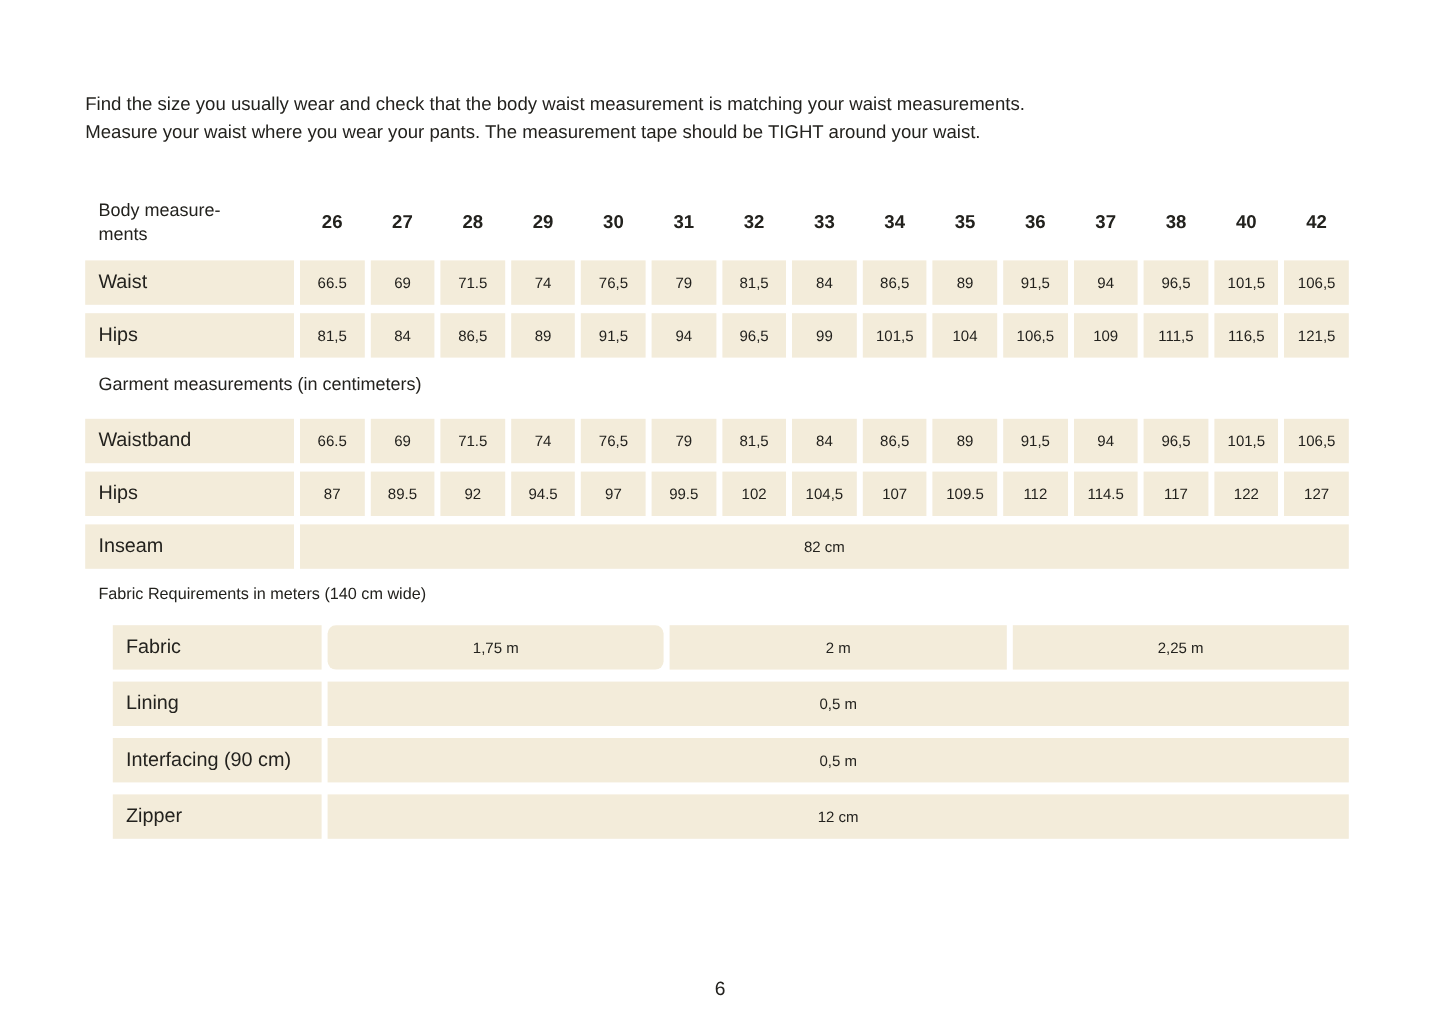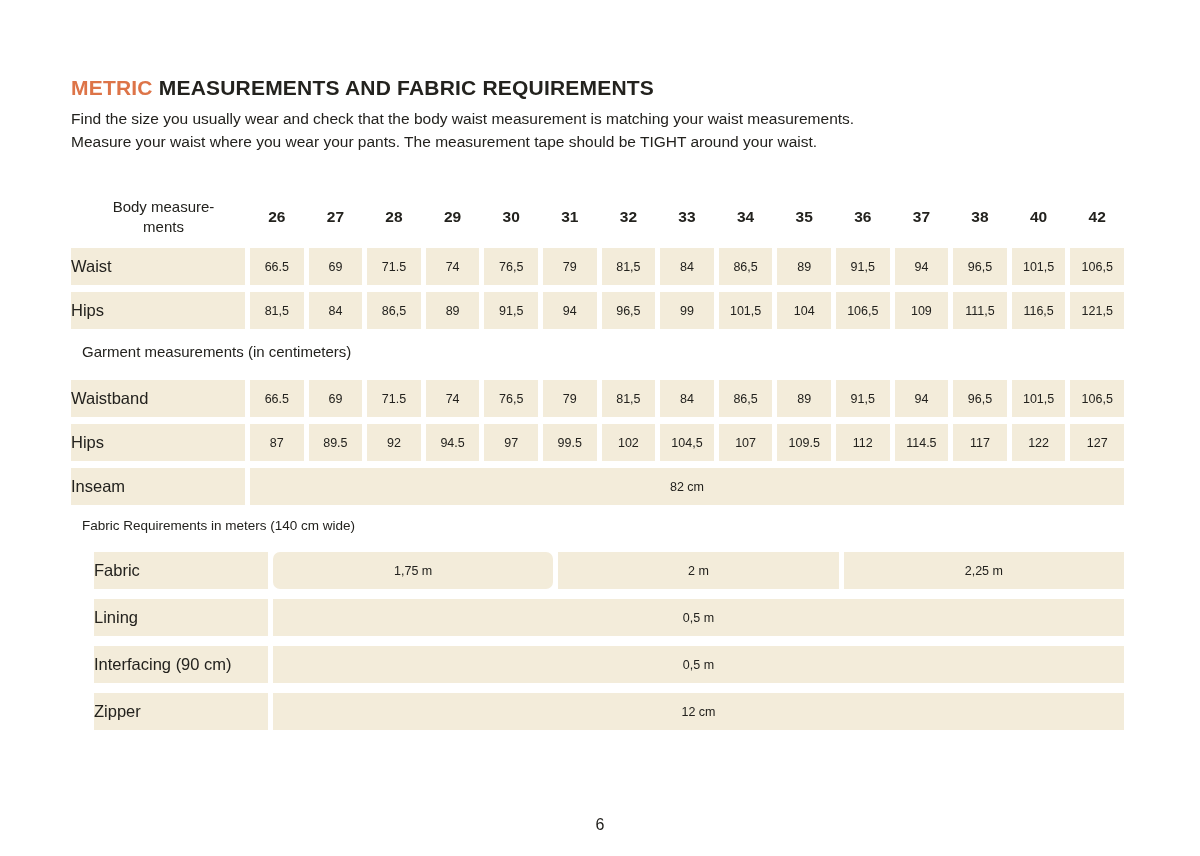--- a/index.html
+++ b/index.html
@@ -103,7 +103,6 @@
 
 <div class="page">
 
-  <h1 class="page-title"><span class="accent">METRIC</span><span> MEASUREMENTS AND FABRIC REQUIREMENTS</span></h1>
 
   <div class="intro">
     <p>Find the size you usually wear and check that the body waist measurement is matching your waist measurements.</p>

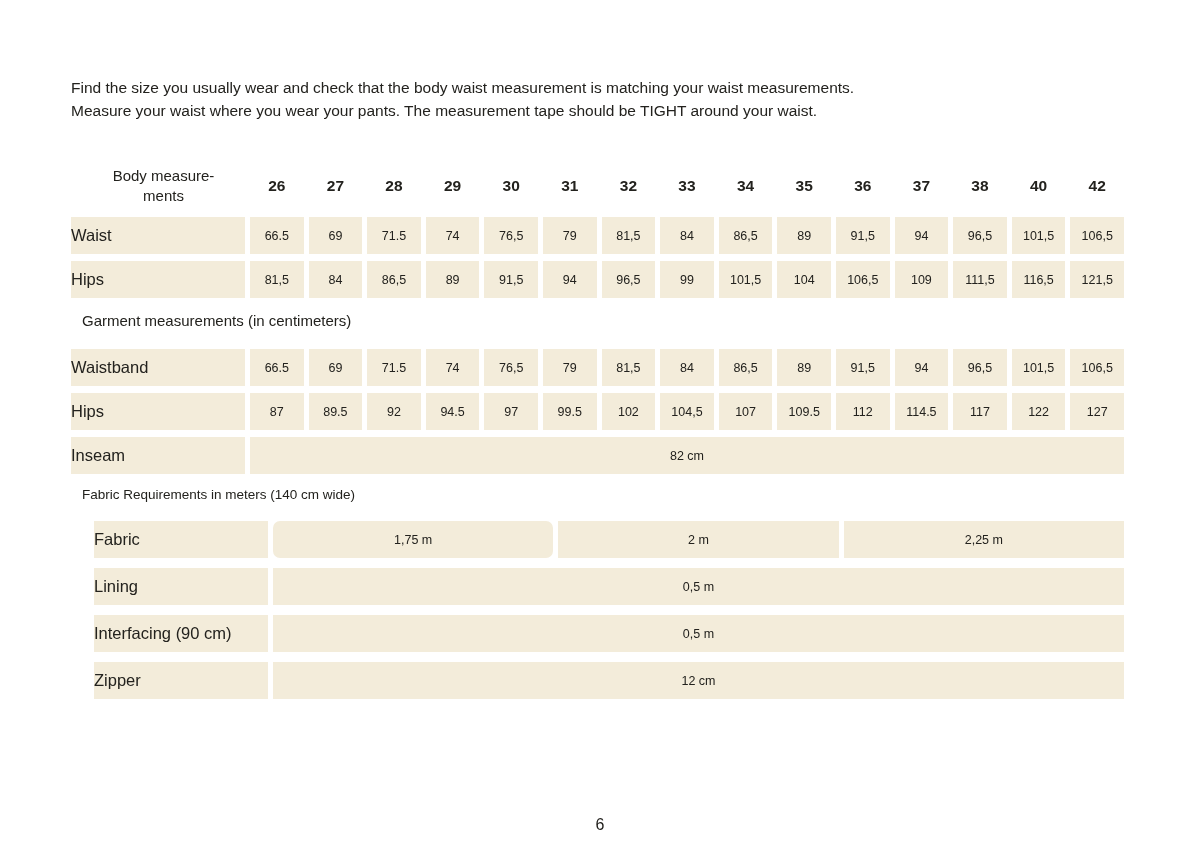--- a/index.html
+++ b/index.html
@@ -41,7 +41,6 @@
     column-gap: 5px;
     height: 37px;
     margin-bottom: 7px;
-    text-align: center;
   }
 
   .header-row {

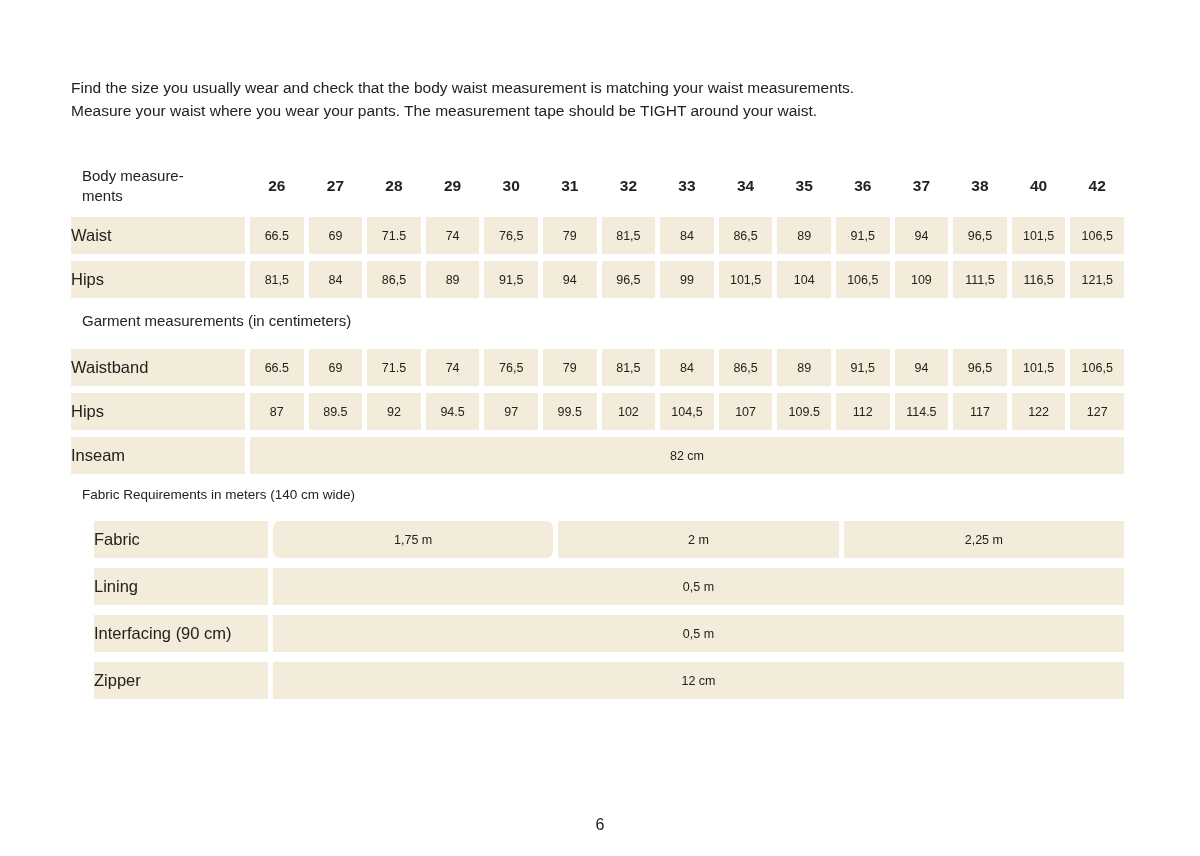--- a/index.html
+++ b/index.html
@@ -67,6 +67,7 @@
     background: var(--beige);
     display: flex;
     align-items: center;
+    padding-left: 11px;
     font-size: 16.5px;
   }
   .val-cell {

